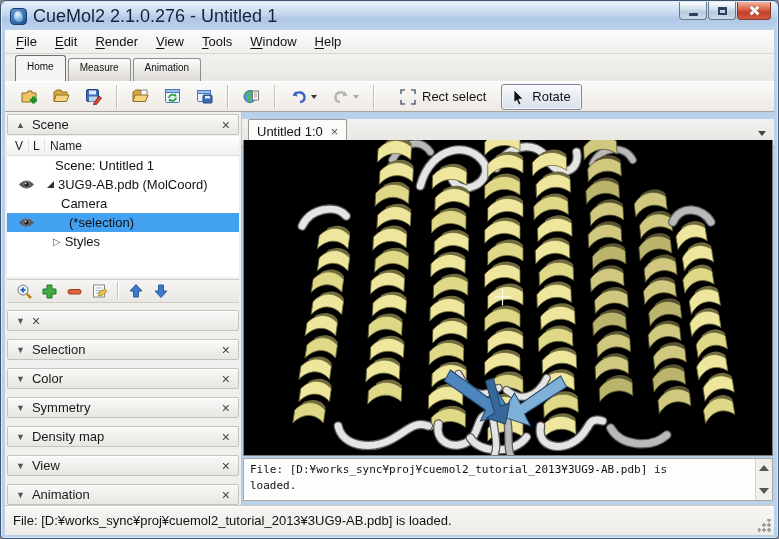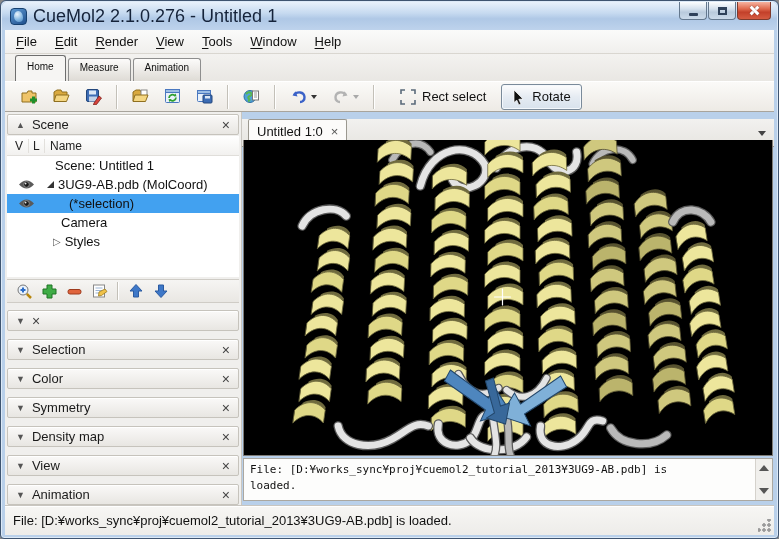--- a/index.html
+++ b/index.html
@@ -371,6 +371,12 @@
             <span>3UG9-AB.pdb (MolCoord)</span>
           </span>
         </div>
+        <div class="tree-row">
+          <span class="tree-eye"></span>
+          <span class="tree-content" style="padding-left: 16px;">
+            <span>Camera</span>
+          </span>
+        </div>
         <div class="tree-row selected">
           <span class="tree-eye">
             <svg class="icon-svg" width="17" height="11" viewBox="0 0 17 11">
@@ -381,12 +387,6 @@
           </span>
           <span class="tree-content" style="padding-left: 24px;">
             <span>(*selection)</span>
-          </span>
-        </div>
-        <div class="tree-row">
-          <span class="tree-eye"></span>
-          <span class="tree-content" style="padding-left: 16px;">
-            <span>Camera</span>
           </span>
         </div>
         <div class="tree-row">

